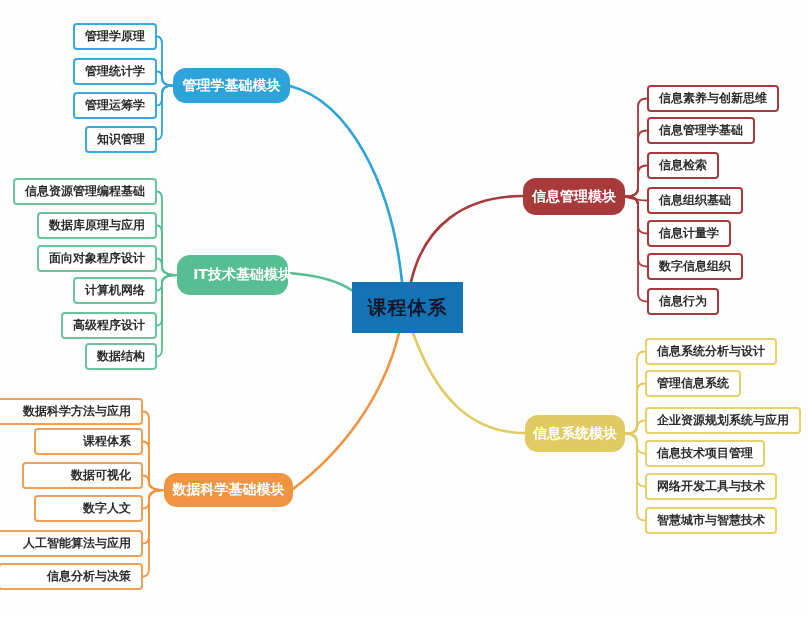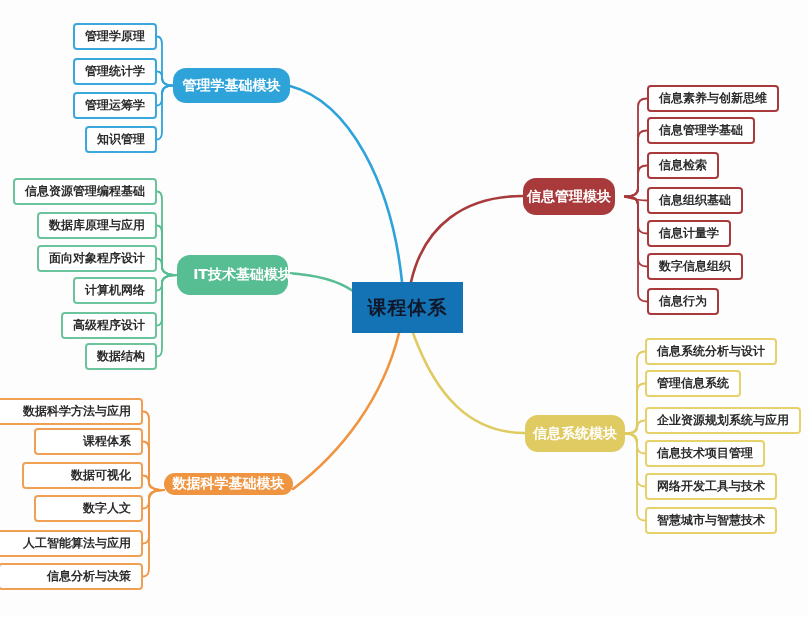--- a/index.html
+++ b/index.html
@@ -131,7 +131,7 @@
   <div class="node child c-b3" style="right:665px;top:530px">人工智能算法与应用</div>
   <div class="node child c-b3" style="right:665px;top:563px">信息分析与决策</div>
 
-  <div class="node parent p-b4" style="left:523px;top:178px;width:92px;height:37px">信息管理模块</div>
+  <div class="node parent p-b4" style="left:523px;top:178px;width:102px;height:37px">信息管理模块</div>
   <div class="node child c-b4" style="left:647px;top:85px">信息素养与创新思维</div>
   <div class="node child c-b4" style="left:647px;top:117px">信息管理学基础</div>
   <div class="node child c-b4" style="left:647px;top:152px">信息检索</div>

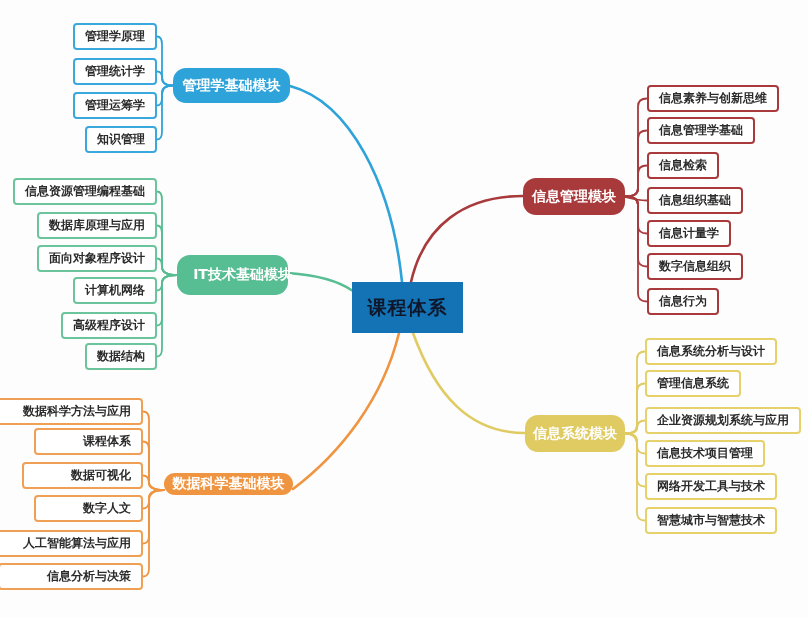--- a/index.html
+++ b/index.html
@@ -123,7 +123,7 @@
   <div class="node child c-b2" style="right:651px;top:312px">高级程序设计</div>
   <div class="node child c-b2" style="right:651px;top:343px">数据结构</div>
 
-  <div class="node parent p-b3" style="left:164px;top:473px;width:129px;height:22px">数据科学基础模块</div>
+  <div class="node parent p-b3" style="left:164px;top:473px;width:129px;height:34px">数据科学基础模块</div>
   <div class="node child c-b3" style="right:665px;top:398px">数据科学方法与应用</div>
   <div class="node child c-b3" style="right:665px;top:428px">课程体系</div>
   <div class="node child c-b3" style="right:665px;top:462px">数据可视化</div>

